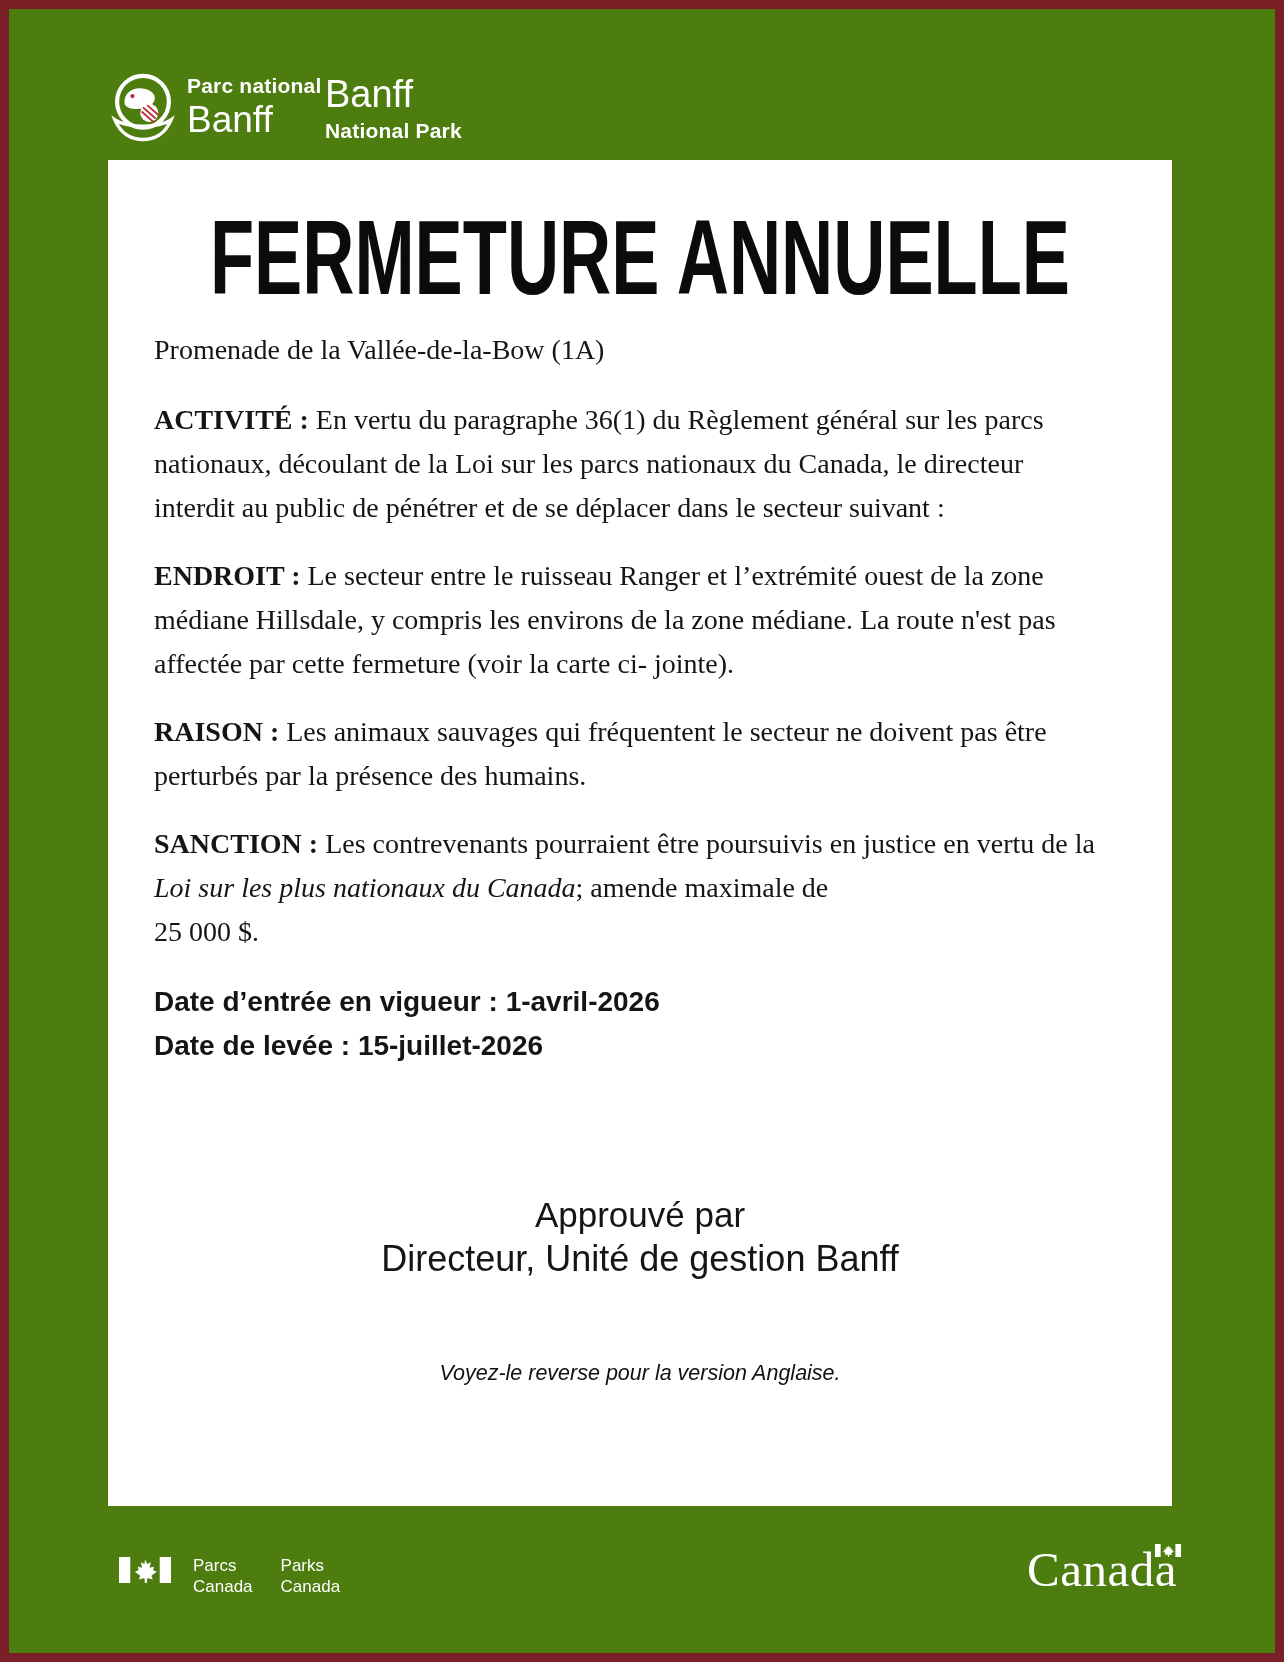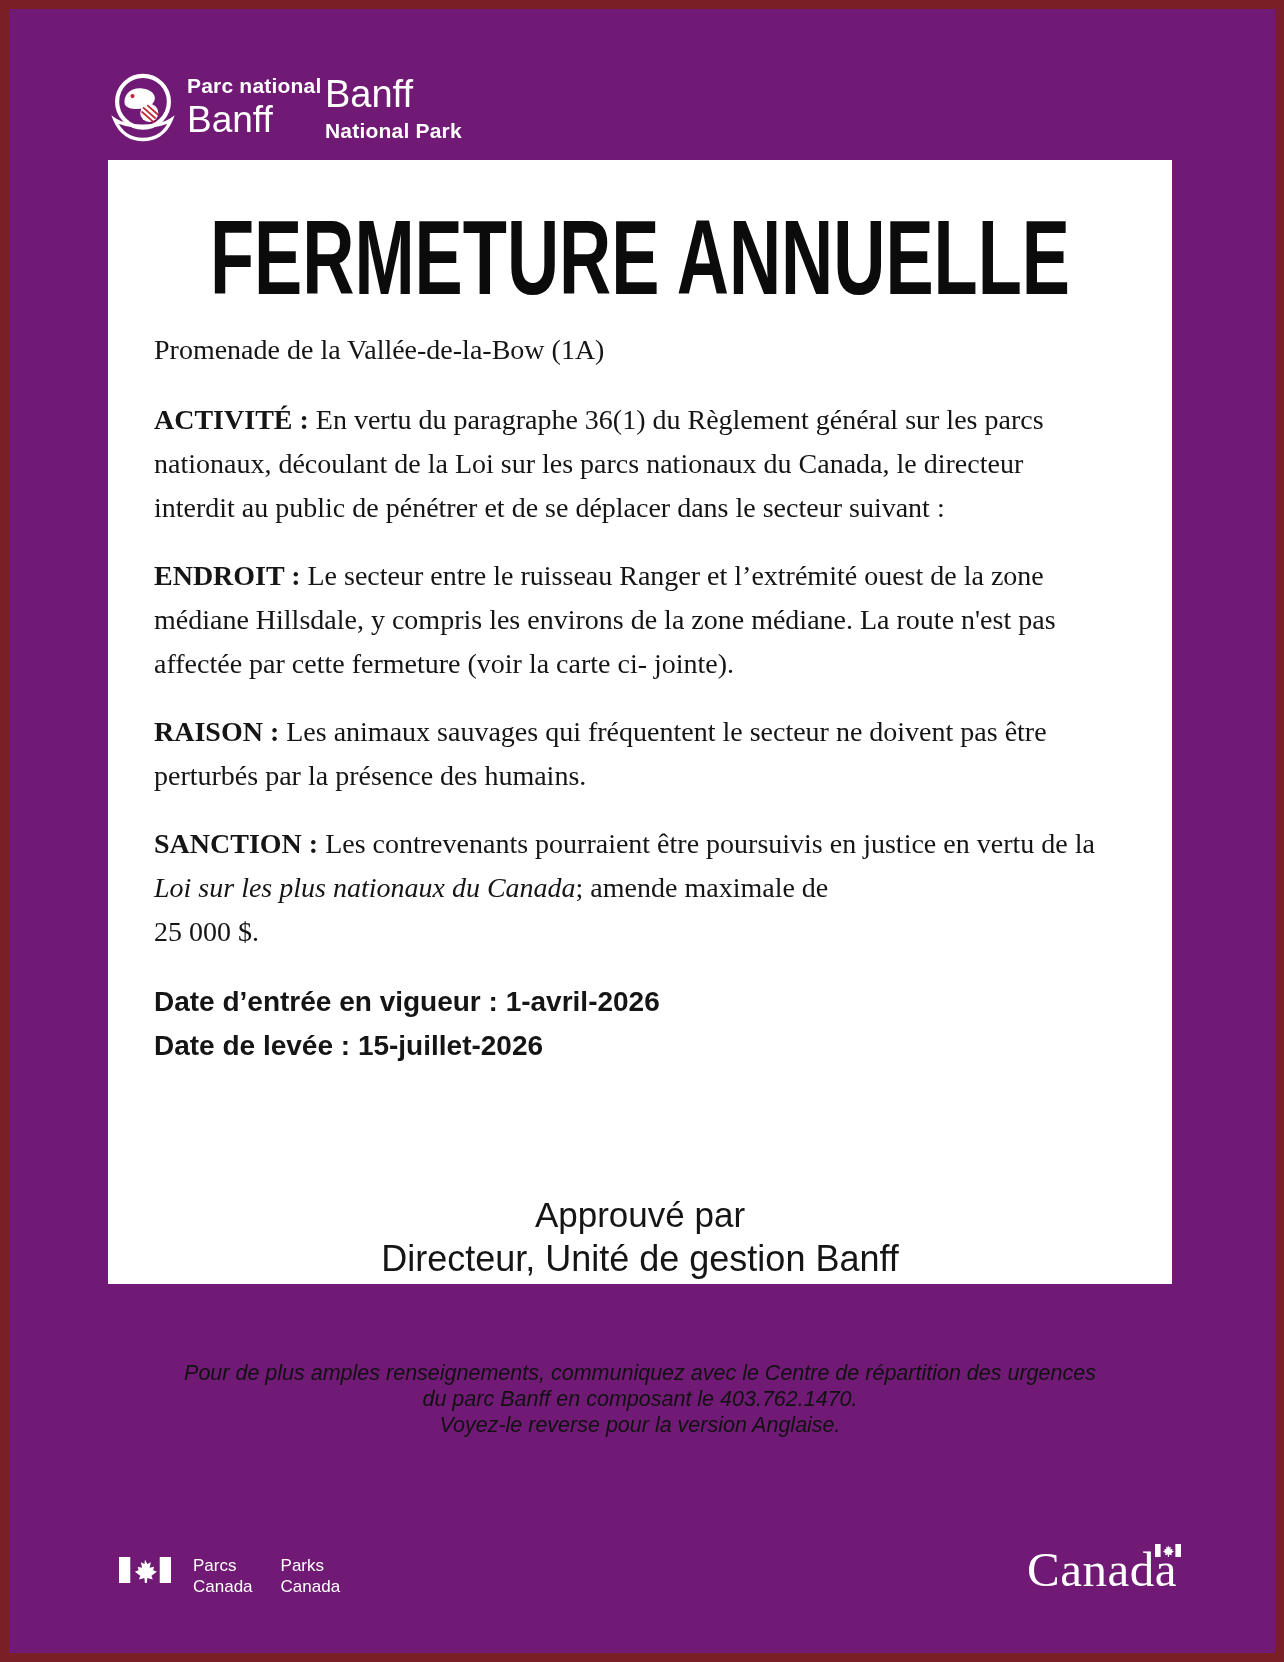--- a/index.html
+++ b/index.html
@@ -6,7 +6,7 @@
   .page{
     position:relative;
     width:1284px;height:1662px;
-    background:#701a75;
+    background:#4d7c0f;
     border:9px solid #7A1F26;
     box-sizing:border-box;
     font-family:"Liberation Sans",sans-serif;

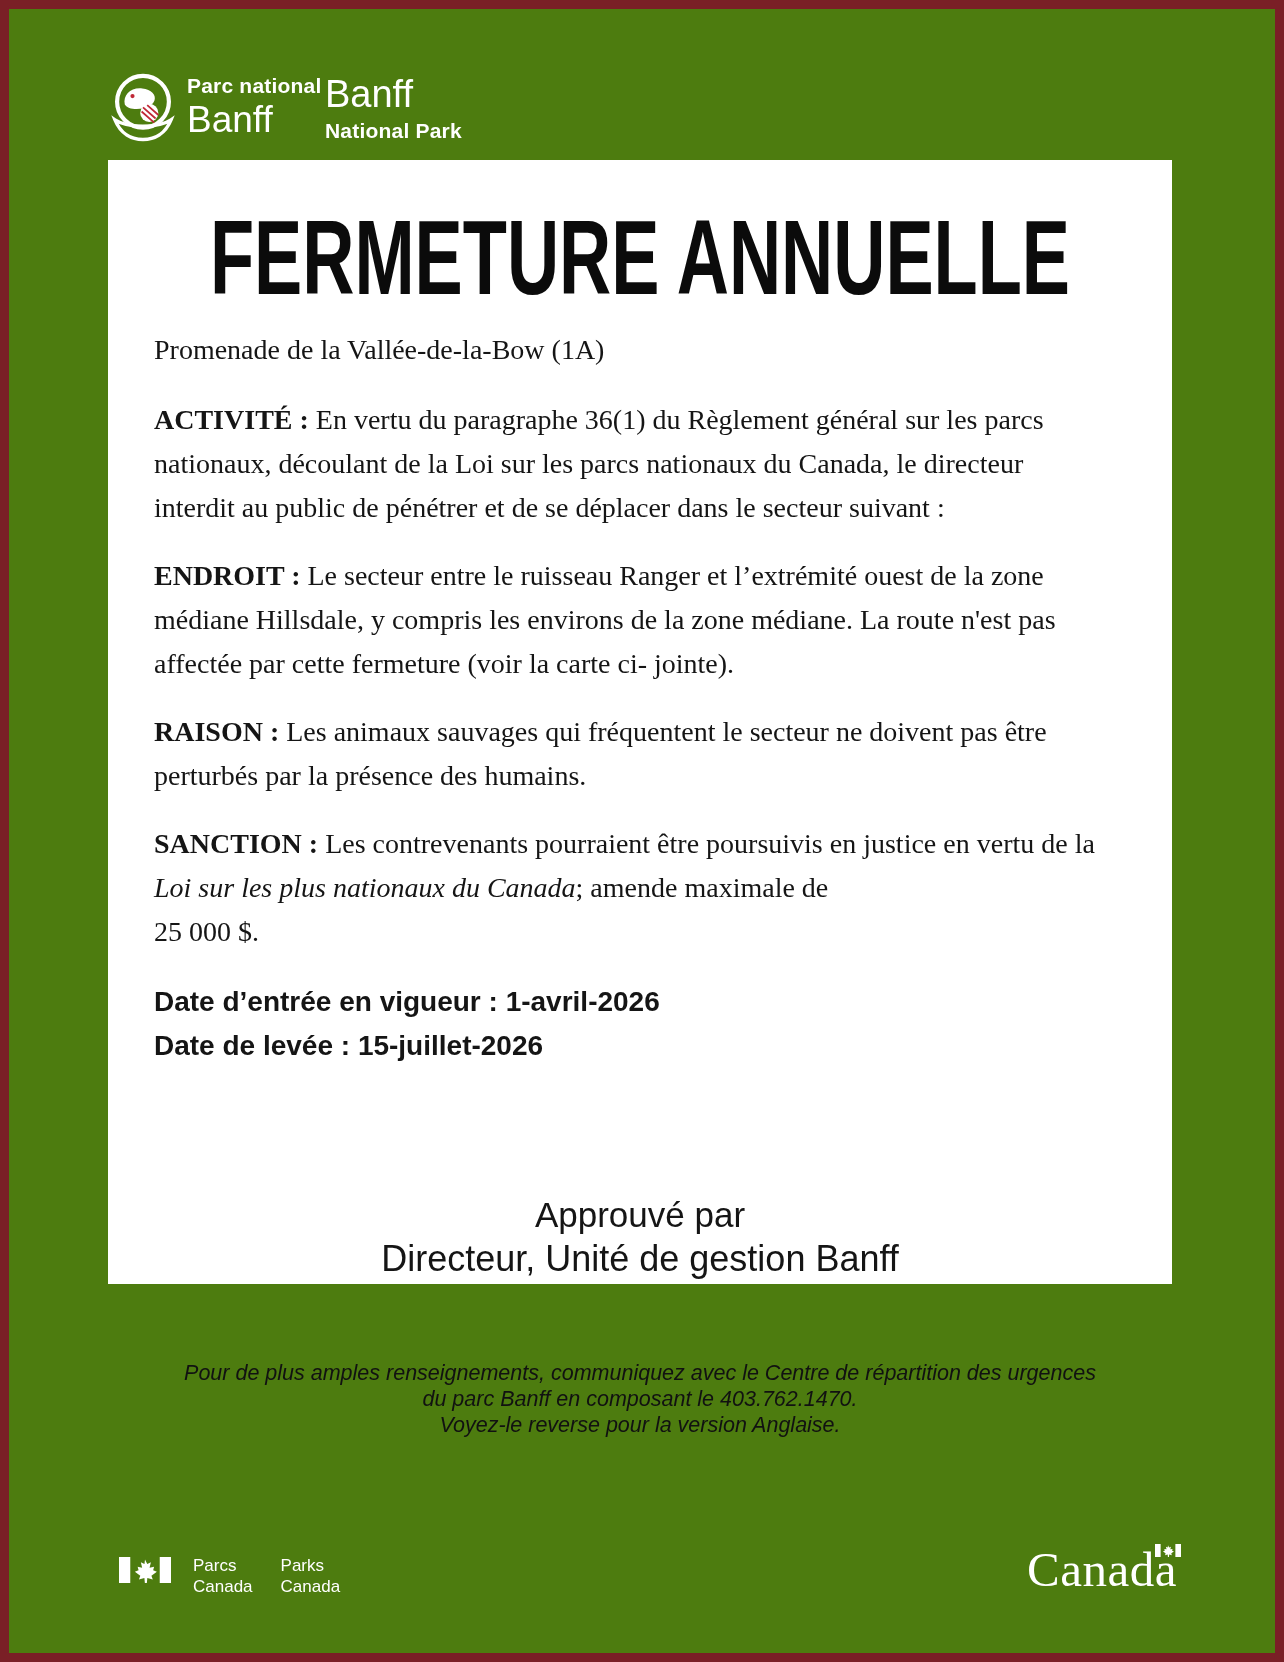--- a/index.html
+++ b/index.html
@@ -24,7 +24,7 @@
 
   
   .panel{
-    position:absolute;left:99px;top:151px;width:1064px;height:1124px;
+    position:absolute;left:99px;top:151px;width:1064px;height:1346px;
     background:#fff;
   }
   .title-wrap{position:absolute;left:0;right:0;top:40px;text-align:center;}

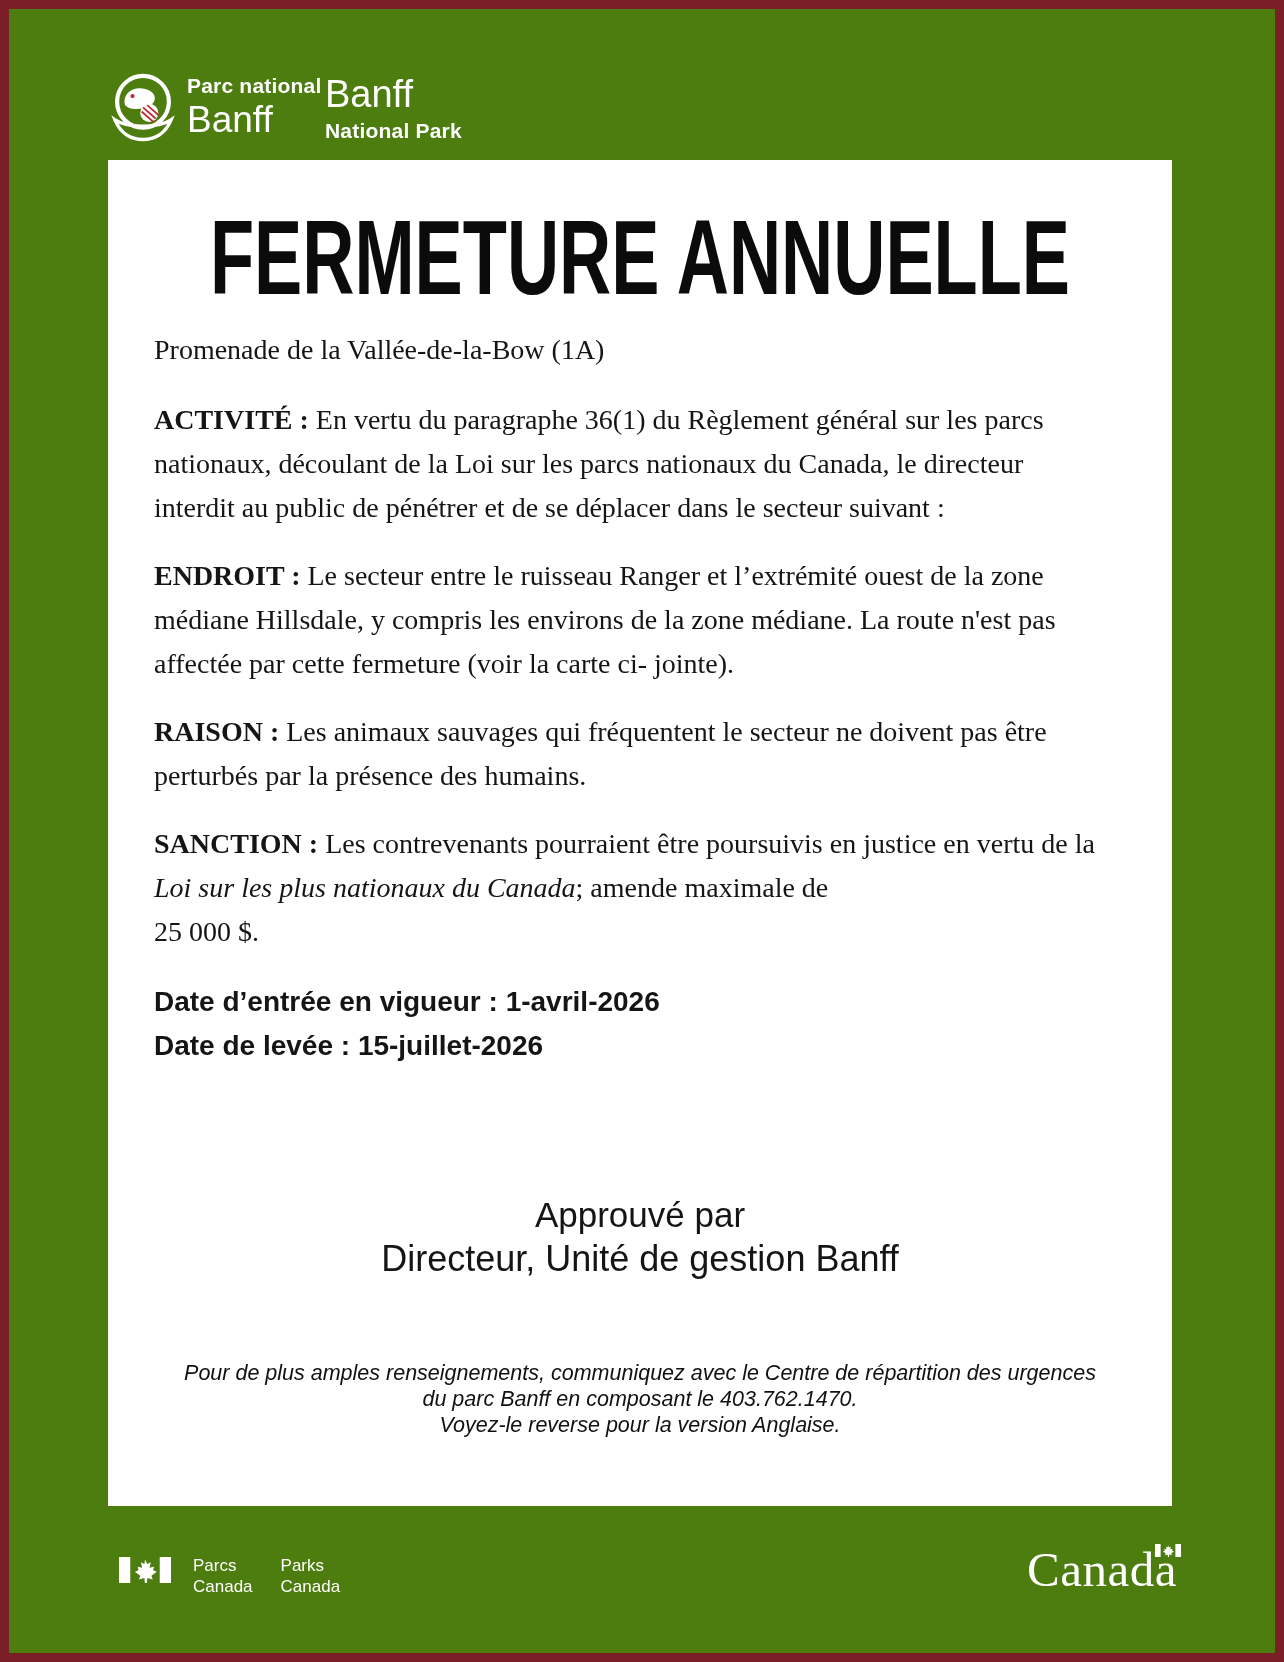--- a/index.html
+++ b/index.html
@@ -130,7 +130,6 @@
     </div>
 
     <div class="footnote">
-      <div class="fn1">Pour de plus amples renseignements, communiquez avec le Centre de répartition des urgences du parc Banff en composant le 403.762.1470.</div>
       <div class="fn2">Voyez-le reverse pour la version Anglaise.</div>
     </div>
 

